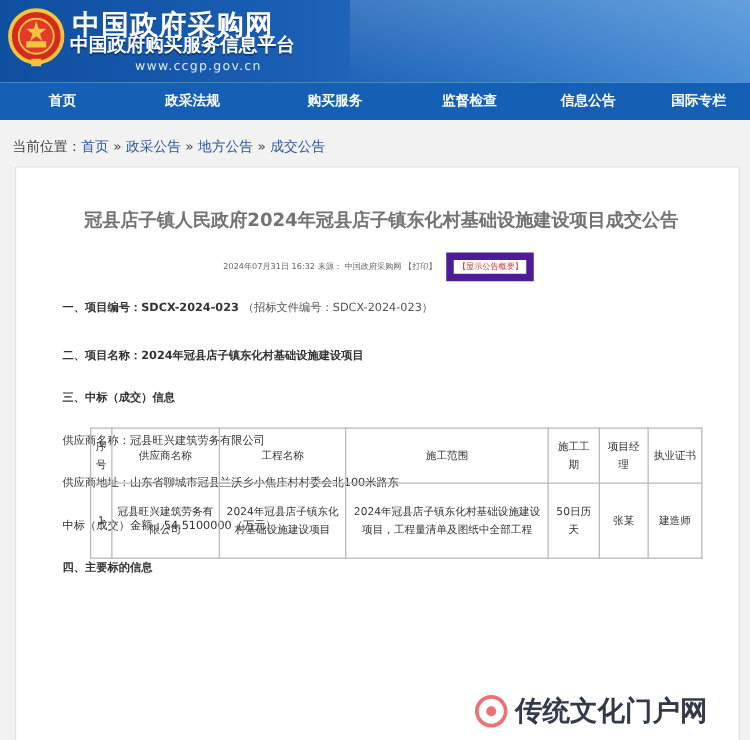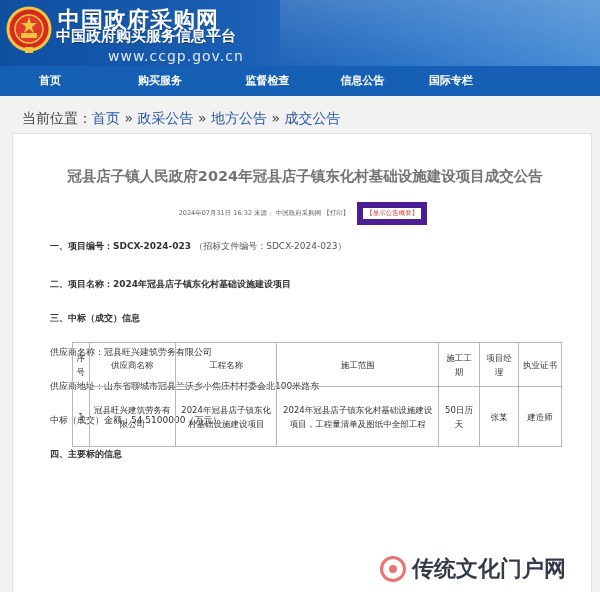--- a/index.html
+++ b/index.html
@@ -9,7 +9,7 @@
   .emblem { position: absolute; left: 6px; top: 5px; width: 46px; height: 50px; }
   .site-title { position: absolute; left: 58px; top: 5px; color: #ffffff; font-weight: bold; font-size: 22px; letter-spacing: 1px; text-shadow: 0 1px 0 rgba(0,0,0,0.35); }
   .site-subtitle { position: absolute; left: 56px; top: 27px; color: #ffffff; font-weight: bold; font-size: 15px; letter-spacing: 0px; text-shadow: 0 1px 0 rgba(0,0,0,0.35); }
-  .site-url { position: absolute; left: 108px; top: 48px; color: #dfe9f7; font-size: 14px; letter-spacing: 1px; }
+  .site-url { position: absolute; left: 108px; top: 48px; color: #dfe9f7; font-size: 10px; letter-spacing: 1px; }
   .navbar { position: absolute; left: 0; top: 66px; width: 600px; height: 30px; background: #1560b5; display: flex; align-items: center; }
   .nav-item { flex: 0 0 auto; color: #ffffff; font-size: 11px; font-weight: bold; text-align: center; height: 30px; line-height: 30px; }
   .nav-item.home { width: 100px; }

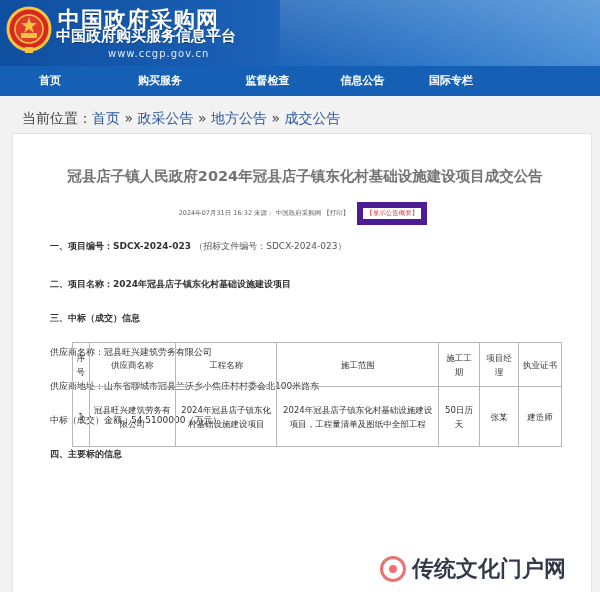--- a/index.html
+++ b/index.html
@@ -55,6 +55,7 @@
 
 <div class="navbar">
   <div class="nav-item home">首页</div>
+  <div class="nav-item law">政采法规</div>
   <div class="nav-item info">购买服务</div>
   <div class="nav-item sup">监督检查</div>
   <div class="nav-item notice">信息公告</div>

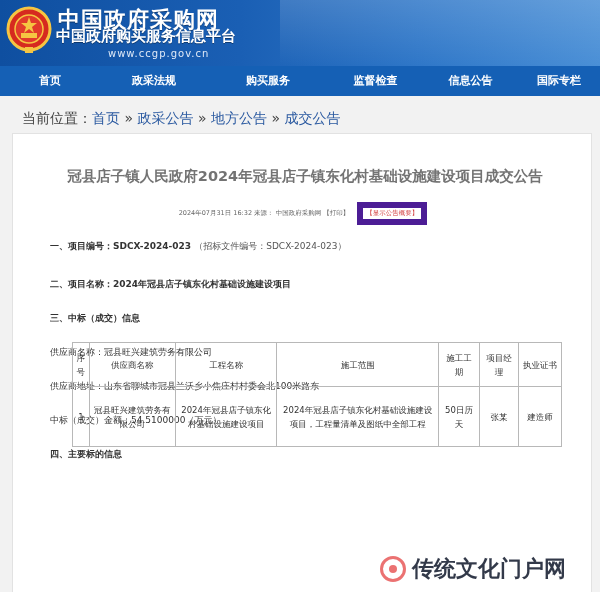--- a/index.html
+++ b/index.html
@@ -18,7 +18,7 @@
   .nav-item.sup { width: 95px; }
   .nav-item.notice { width: 95px; }
   .nav-item.intl { width: 82px; }
-  .crumb { position: absolute; left: 10px; top: 110px; font-size: 14px; color: #444; white-space: nowrap; margin-left: 12px; }
+  .crumb { position: absolute; left: 10px; top: 110px; font-size: 11px; color: #444; white-space: nowrap; }
   .crumb span { color: #444; }
   .crumb .link { color: #2a59a0; }
   .content { position: absolute; left: 12px; top: 133px; width: 580px; height: 470px; background: #ffffff; border: 1px solid #e2e2e2; }

